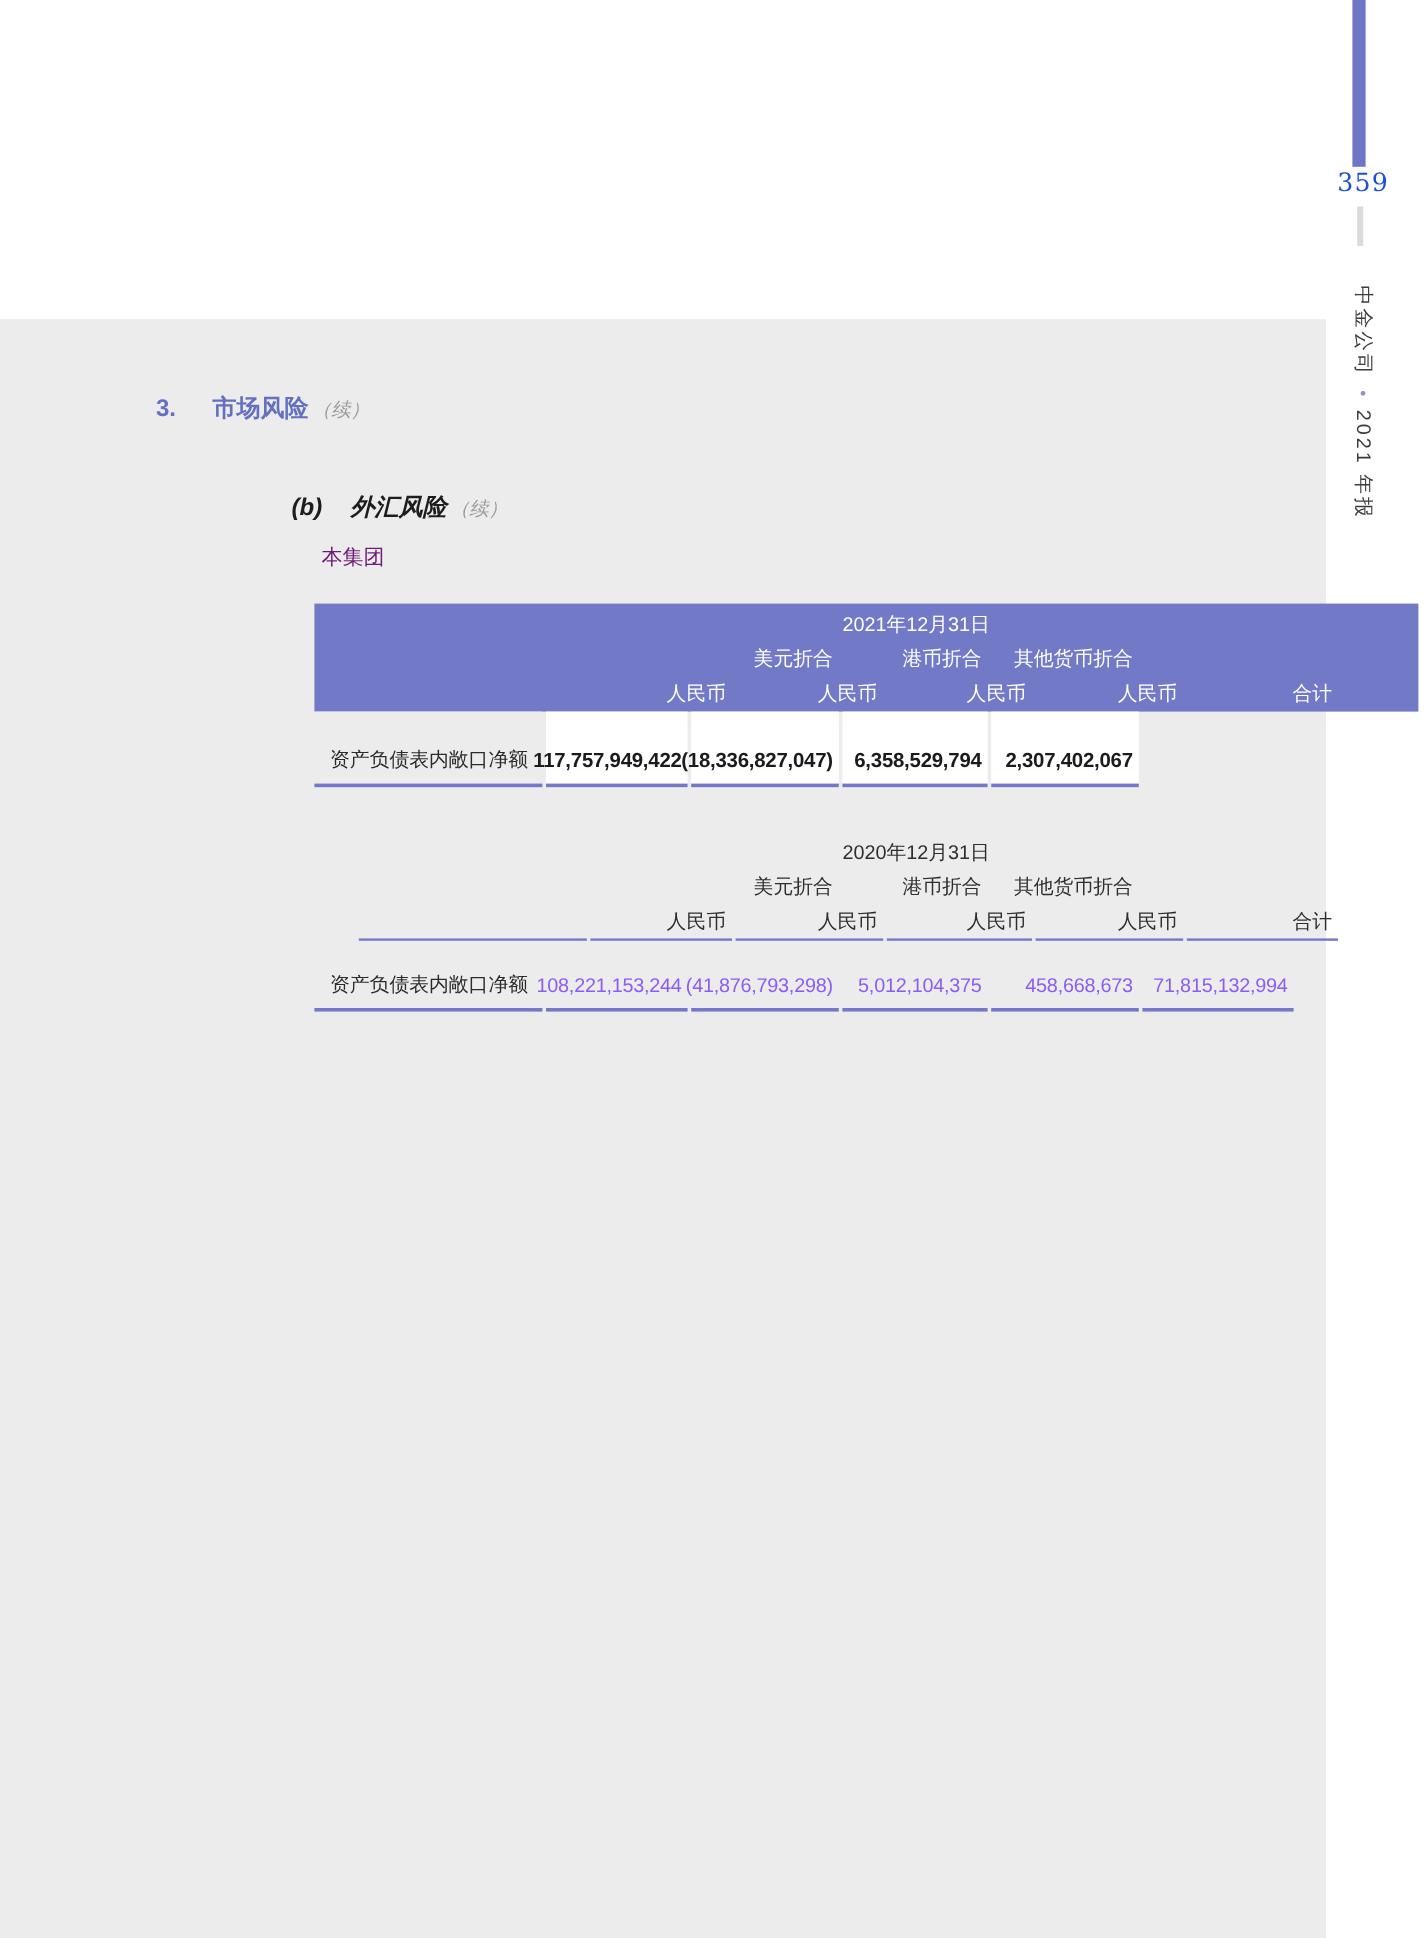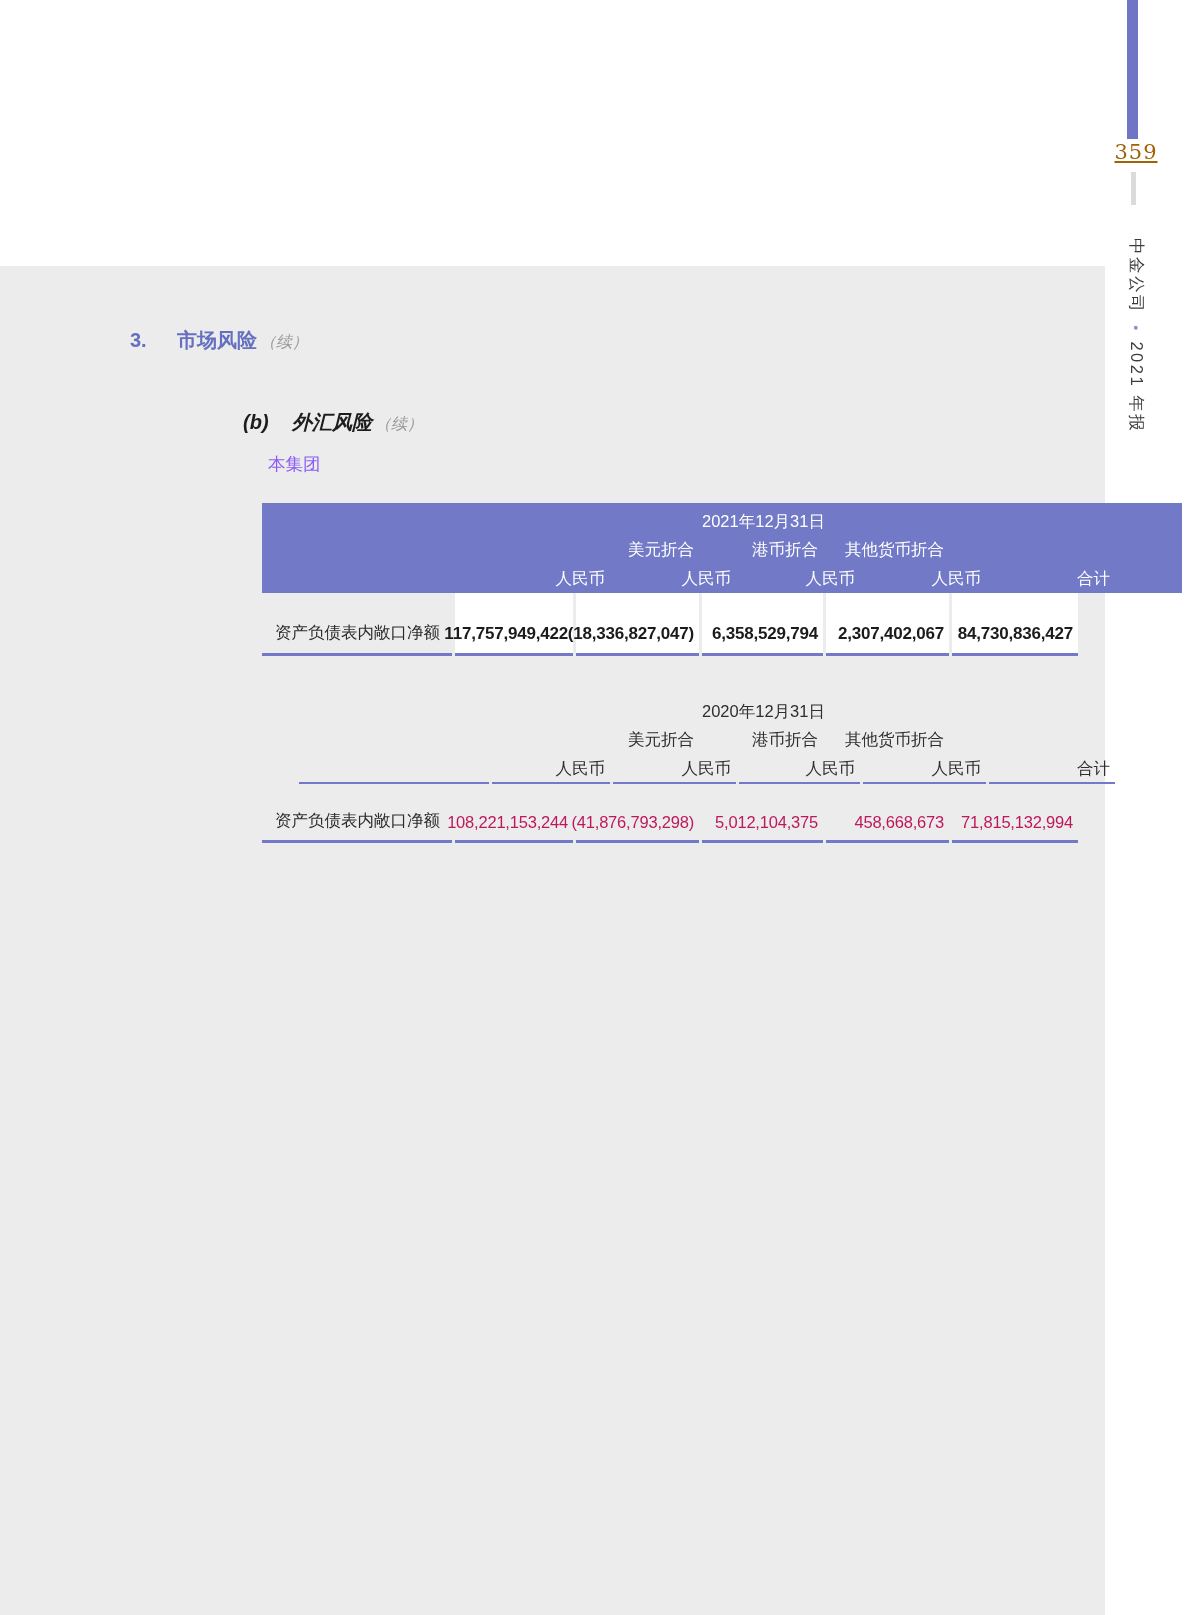--- a/index.html
+++ b/index.html
@@ -22,7 +22,7 @@
     position:absolute; left:1108px; top:140px; width:56px;
     text-align:center;
     font-family:"DejaVu Serif","Liberation Serif",serif;
-    font-size:21px; color:#a16207; letter-spacing:1px;text-decoration:underline;
+    font-size:21px; color:#1d4ed8; letter-spacing:1px;
   }
   .tick { position:absolute; left:1131px; top:172px; width:5px; height:33px; background:#DBDBDB; }
   .vtext {

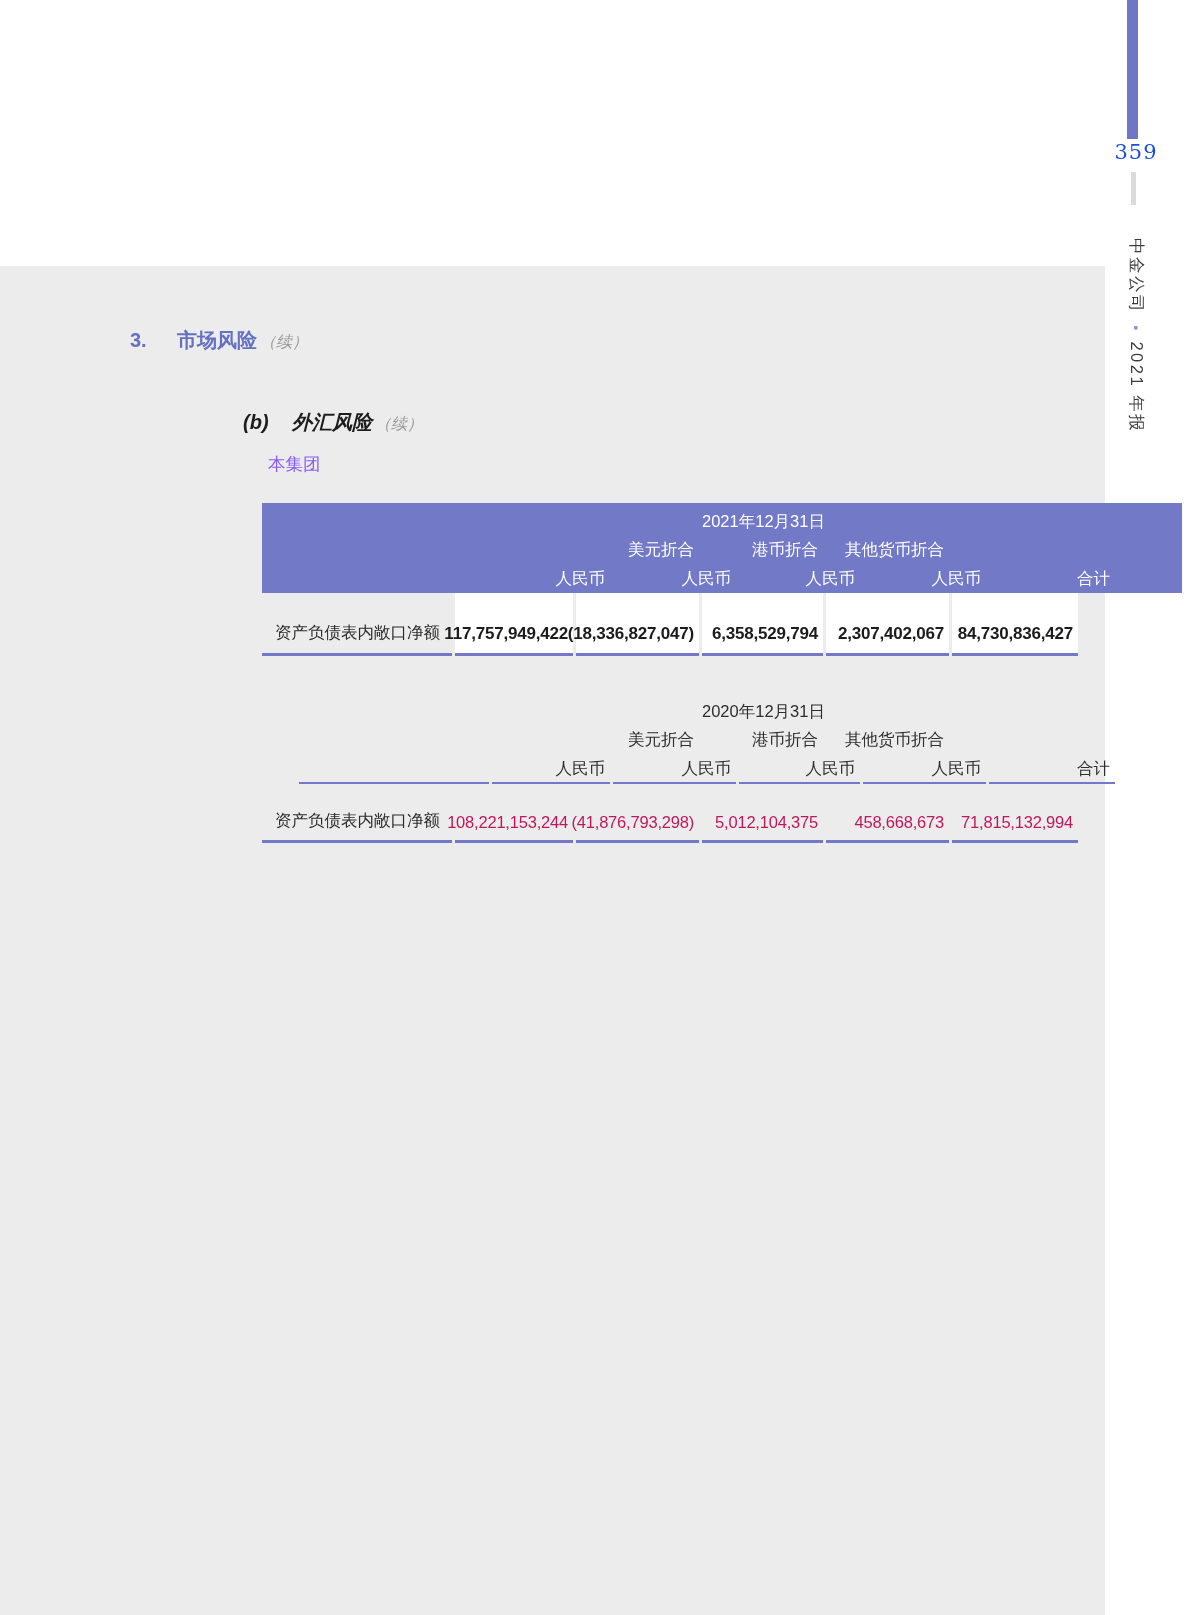--- a/index.html
+++ b/index.html
@@ -41,7 +41,7 @@
   .h3 .num { display:inline-block; min-width:49px; }
   .h4 .num { display:inline-block; min-width:49px; }
   .cont { font-size:16px; font-weight:normal; font-style:italic; color:#9a9a9a; margin-left:3px; }
-  .group-label { position:absolute; left:268px; top:452px; font-size:17.5px; color:#8b5cf6; }
+  .group-label { position:absolute; left:268px; top:452px; font-size:17.5px; color:#701a75; }
   
   .trow {
     display:grid;

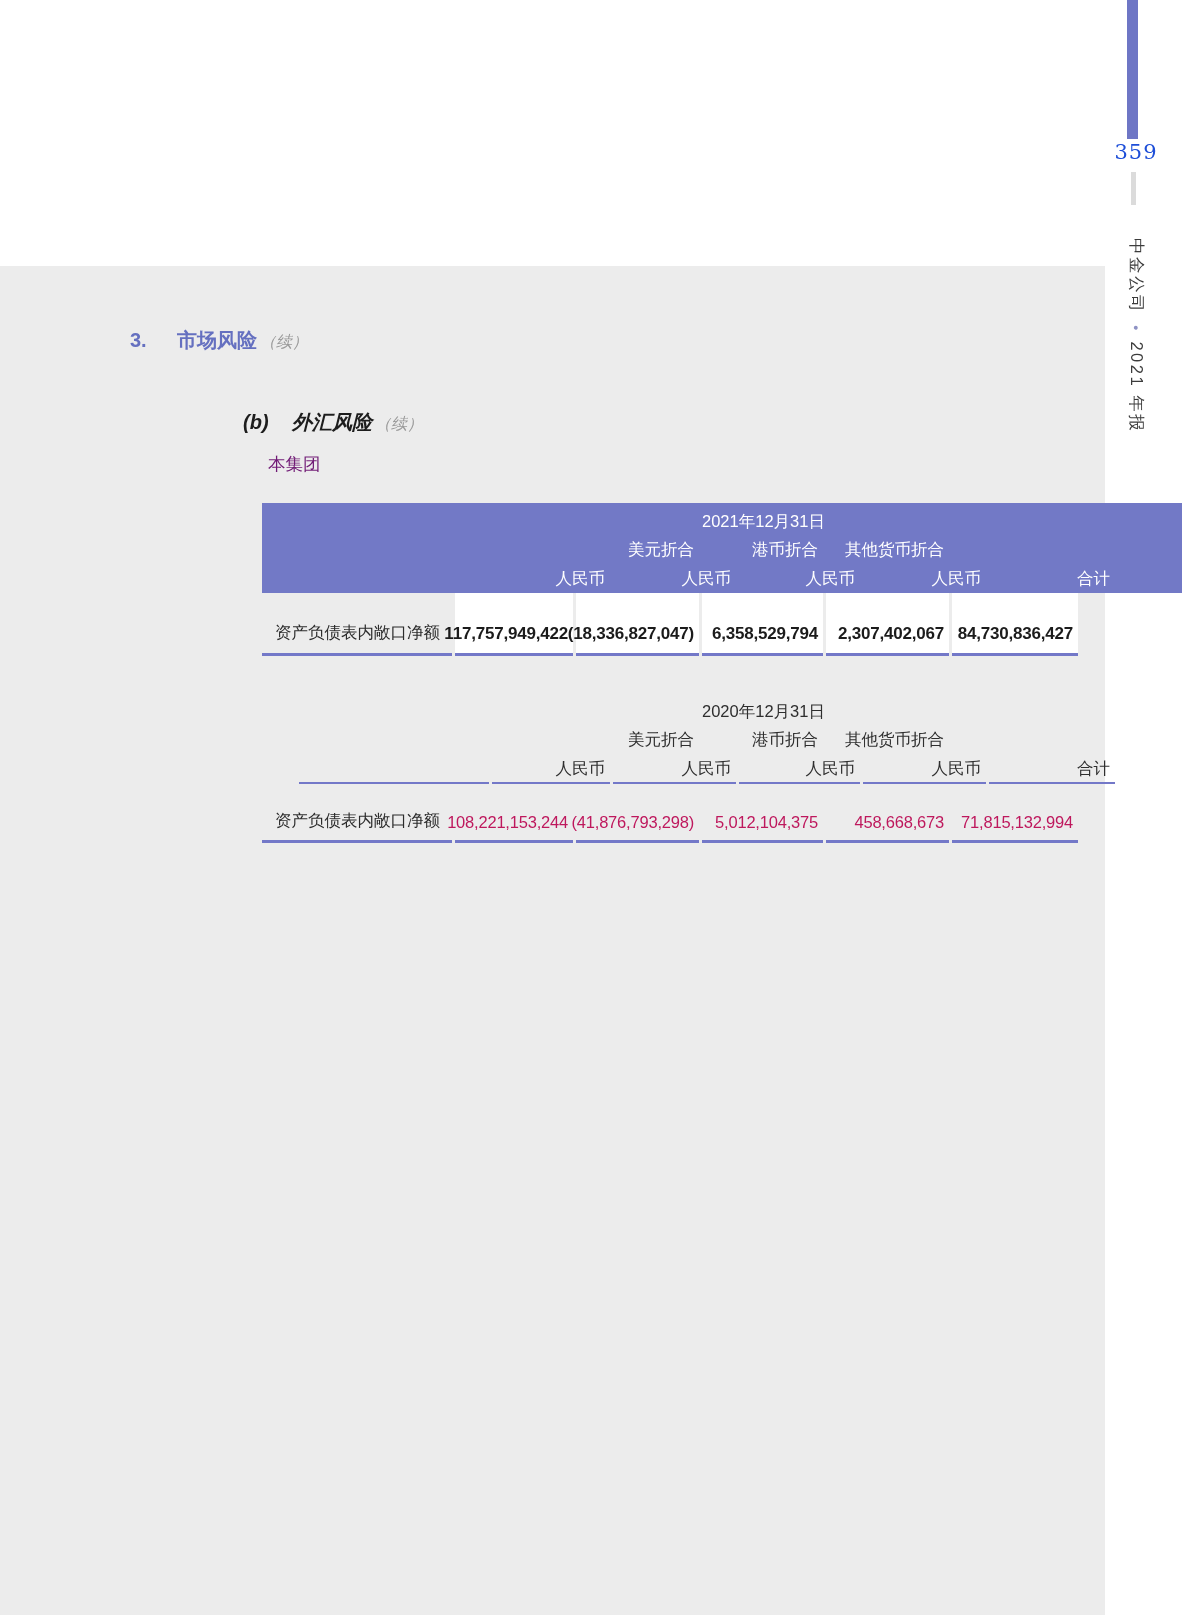--- a/index.html
+++ b/index.html
@@ -152,7 +152,6 @@
       <div class="c">(18,336,827,047)</div>
       <div class="c">6,358,529,794</div>
       <div class="c">2,307,402,067</div>
-      <div class="c">84,730,836,427</div>
     </div>
   </div>
 

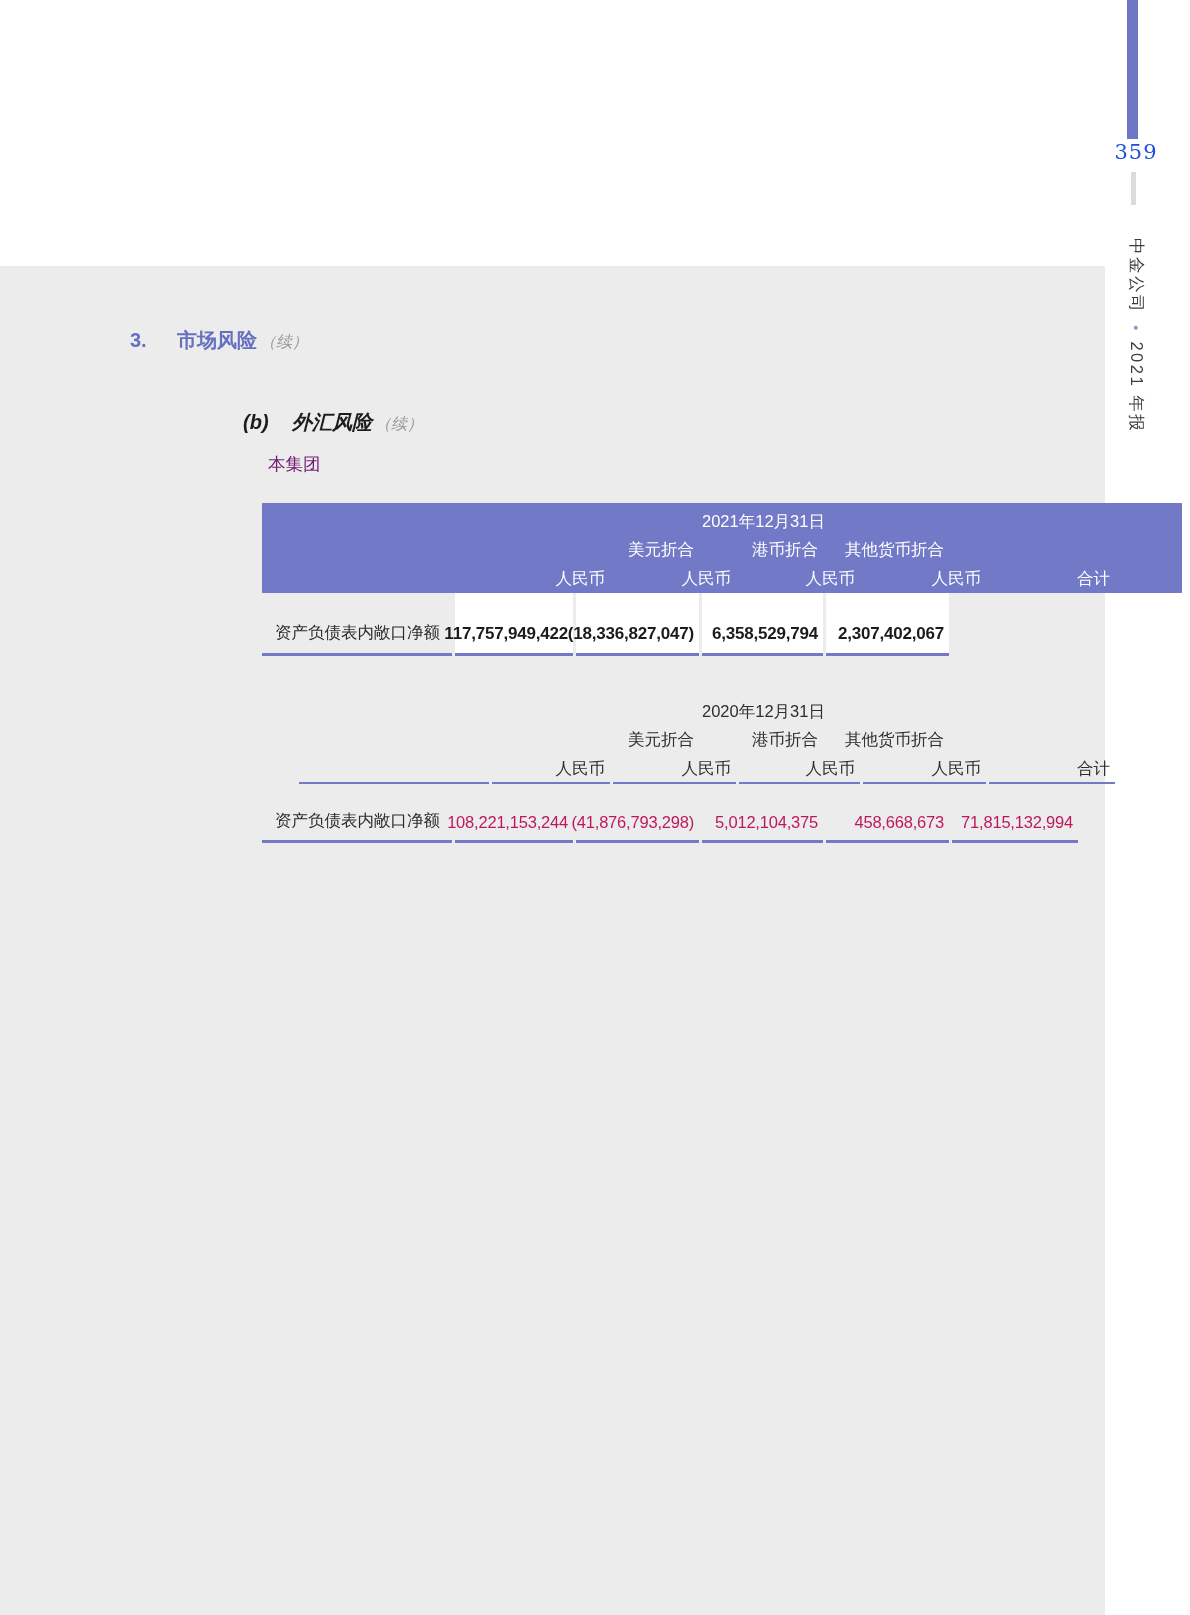--- a/index.html
+++ b/index.html
@@ -91,7 +91,7 @@
     border-bottom:3px solid #7378C8;
     display:flex; align-items:flex-end; justify-content:flex-end;
     padding:0 5px 8px 0;
-    font-size:16.5px; letter-spacing:-0.2px; color:#be185d;
+    font-size:16.5px; letter-spacing:-0.2px; color:#8b5cf6;
   }
   .t2-data .c.lbl {
     justify-content:flex-start; padding-left:13px; letter-spacing:0; color:#2b2b2b;

